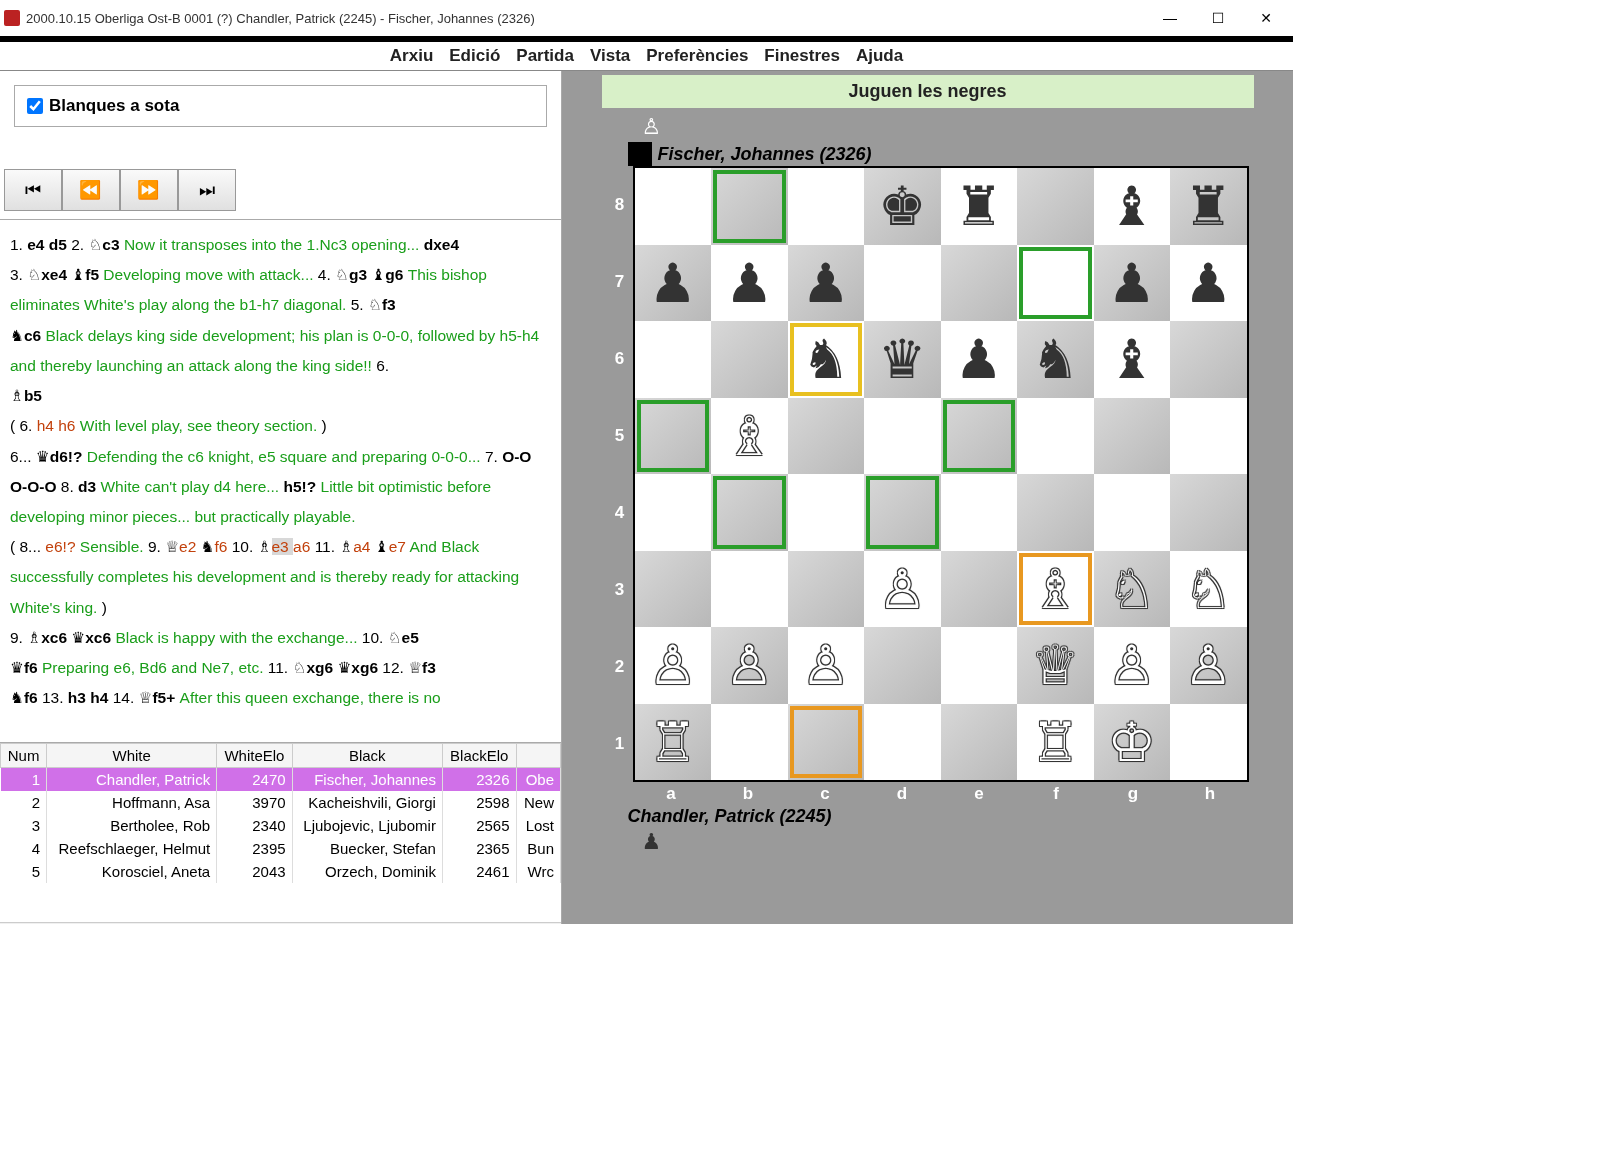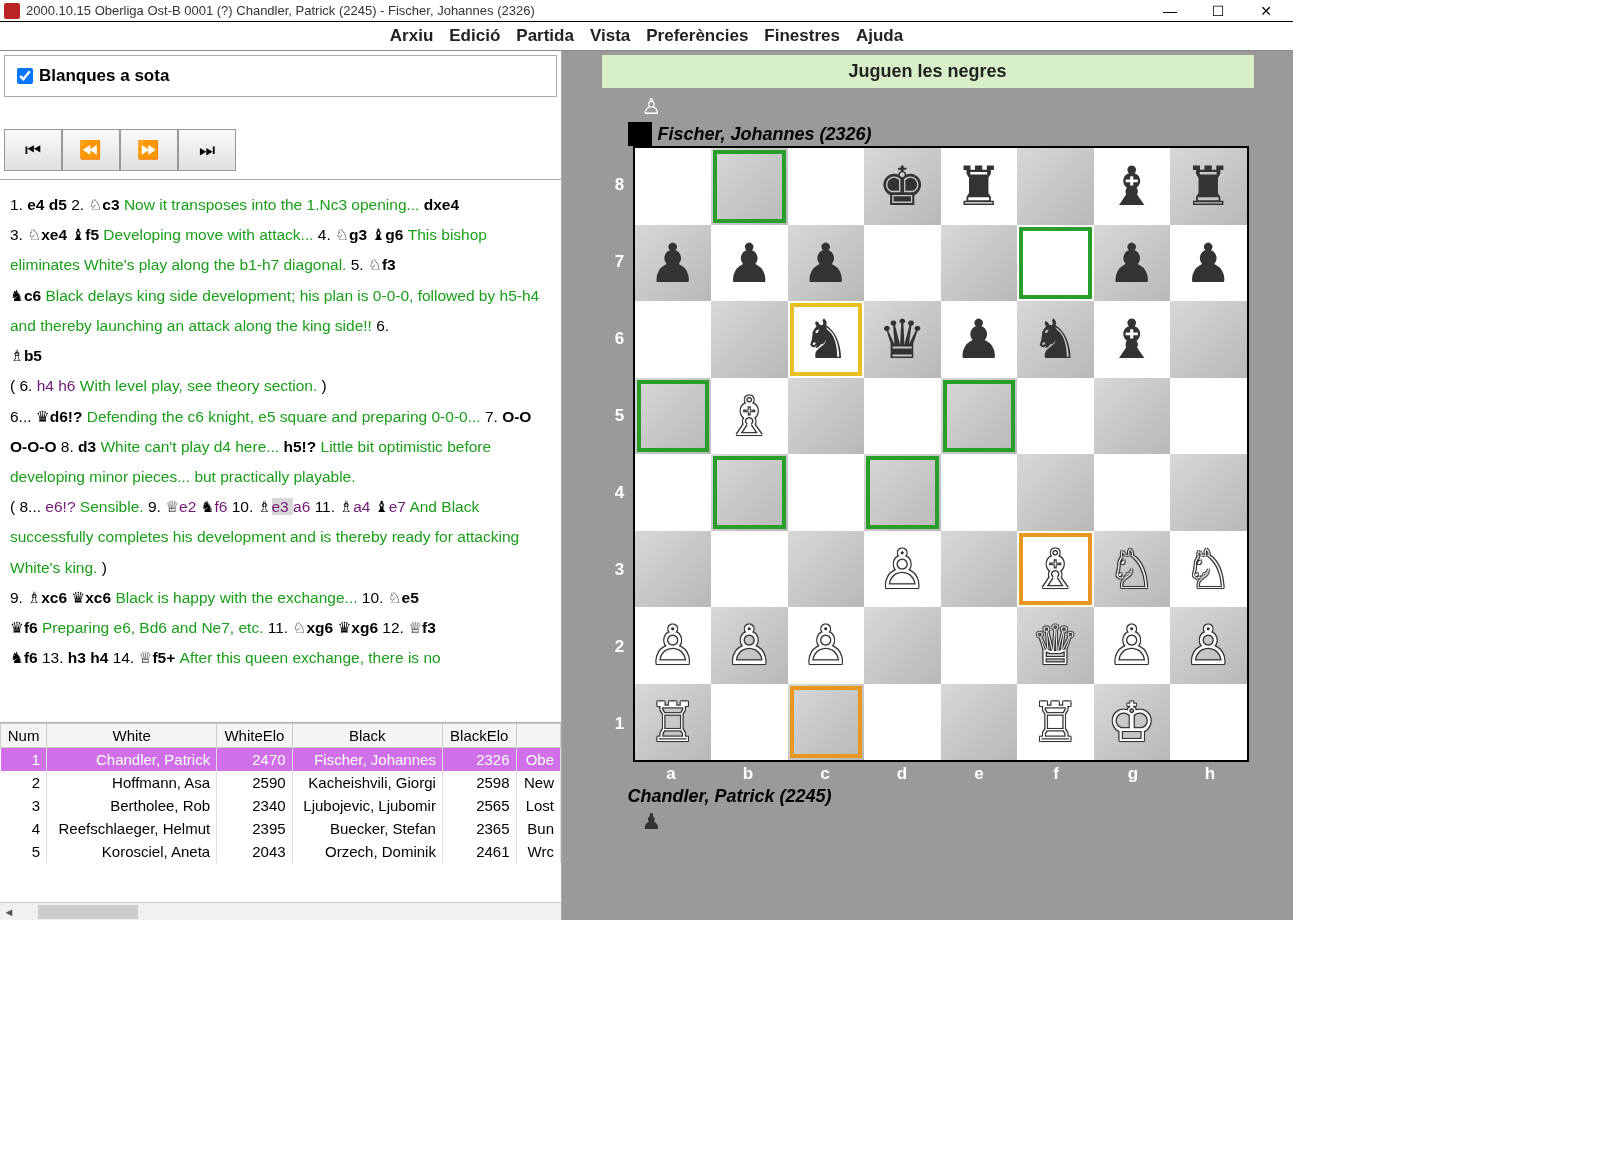--- a/index.html
+++ b/index.html
@@ -4,7 +4,7 @@
 <style>
 * { box-sizing: border-box; margin: 0; padding: 0; }
 body { font-family: Arial, sans-serif; font-size: 14px; background: #fff; overflow: hidden; width: 1293px; height: 924px; }
-.titlebar { height: 22px; display: flex; align-items: center; padding: 0 4px; background: #fff; border-bottom: 1px solid #000000; }
+.titlebar { height: 42px; display: flex; align-items: center; padding: 0 4px; background: #fff; border-bottom: 6px solid #000000; }
 .titlebar .app-icon { width: 16px; height: 16px; background: #b22; margin-right: 6px; display:inline-block; border-radius:2px; }
 .titlebar .title { flex: 1; font-size: 13px; color: #333; }
 .win-controls { display: flex; gap: 18px; font-size: 14px; padding-right: 8px; }

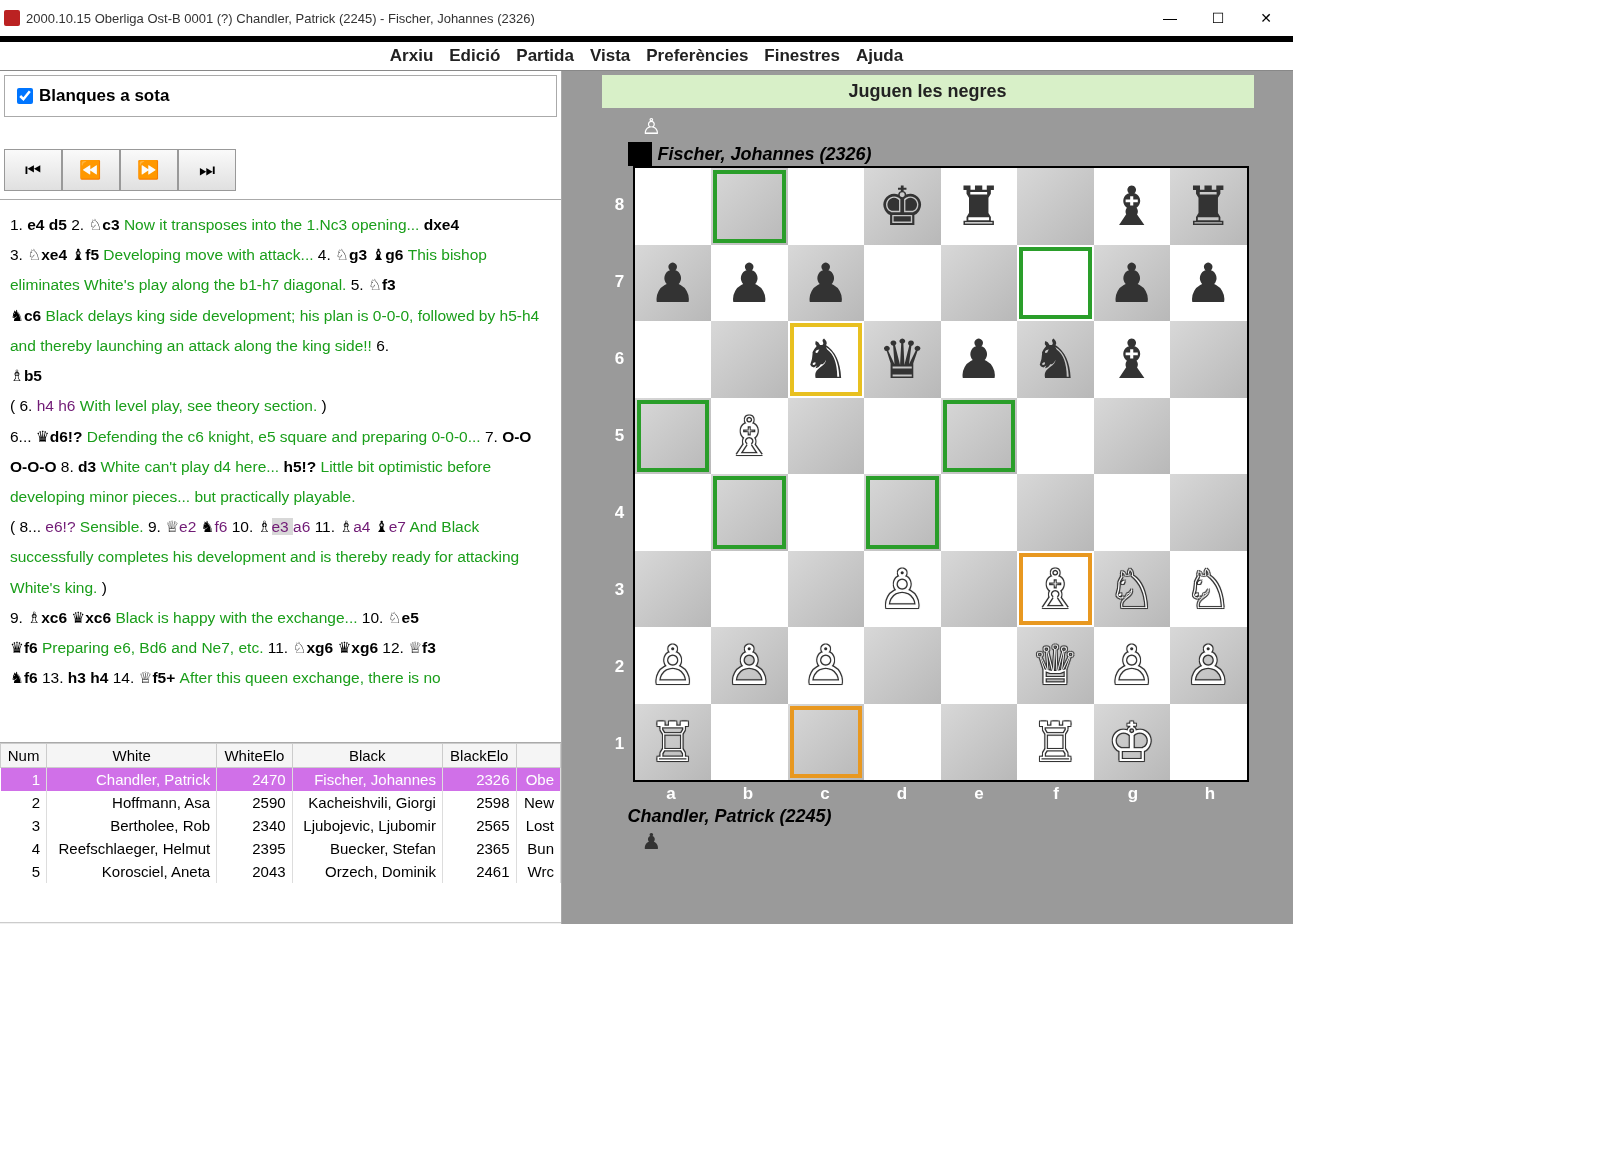--- a/index.html
+++ b/index.html
@@ -13,7 +13,7 @@
 .menubar span { cursor: pointer; }
 .main { display: flex; height: calc(100% - 54px); border-top: 1px solid #888; }
 .left-panel { width: 562px; display: flex; flex-direction: column; border-right: 1px solid #aaa; }
-.checkbox-bar { padding: 10px 12px; border: 1px solid #aaa; margin: 4px; display: flex; align-items: center; gap: 6px; font-size: 17px; font-weight: bold; }
+.checkbox-bar { padding: 10px 12px; border: 1px solid #aaa; margin: 14px; display: flex; align-items: center; gap: 6px; font-size: 17px; font-weight: bold; }
 .checkbox-bar input { width: 16px; height: 16px; }
 .nav-controls { display: flex; gap: 0; padding: 8px 4px; margin-top: 20px; }
 .nav-controls button { width: 58px; height: 42px; background: linear-gradient(#fafafa,#e0e0e0); border: 1px solid #999; font-size: 18px; cursor: pointer; display:flex; align-items:center; justify-content:center; }

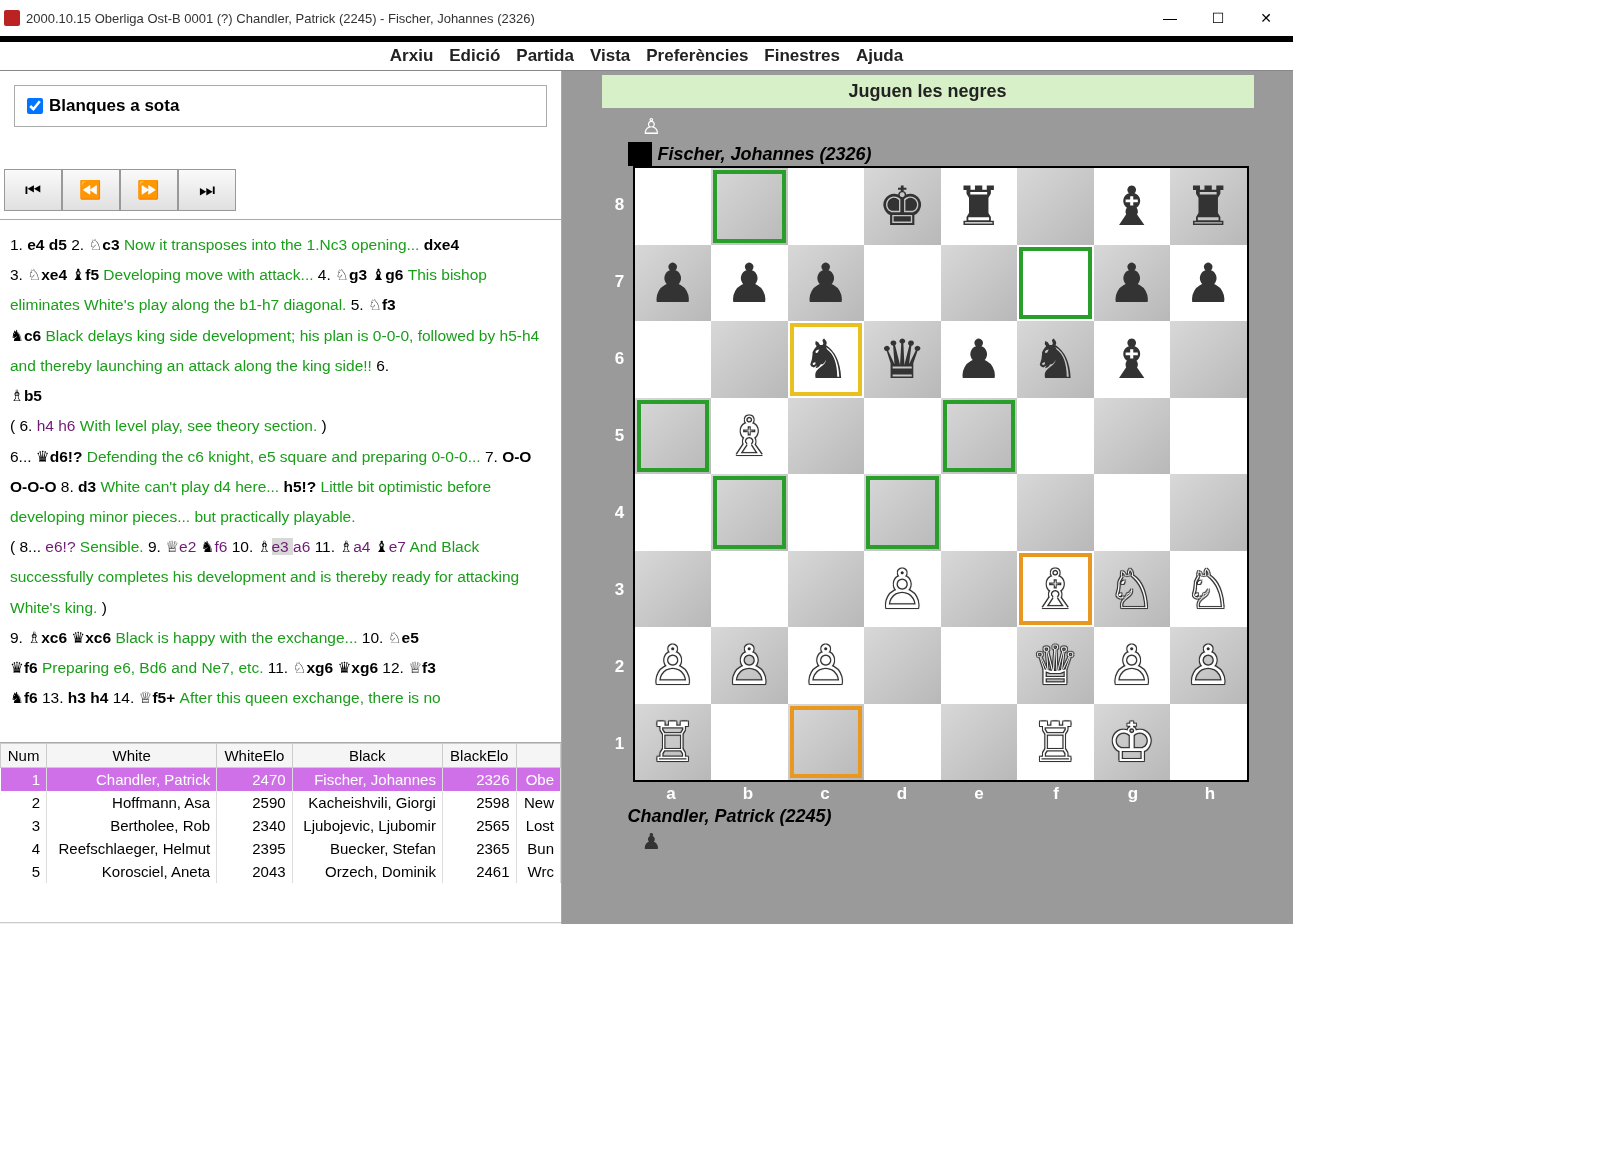--- a/index.html
+++ b/index.html
@@ -21,7 +21,7 @@
 .notation-area .mv { color: #000; font-weight: bold; }
 .notation-area .num { color: #000; }
 .notation-area .comment { color: #1a9e1a; }
-.notation-area .var { color: #701a75; }
+.notation-area .var { color: #c2410c; }
 .notation-area .piece { font-weight: normal; }
 .notation-area .highlighted { background: #d8d8d8; margin-top: 38px; }
 .game-list { height: 180px; border-top: 1px solid #aaa; overflow: hidden; }

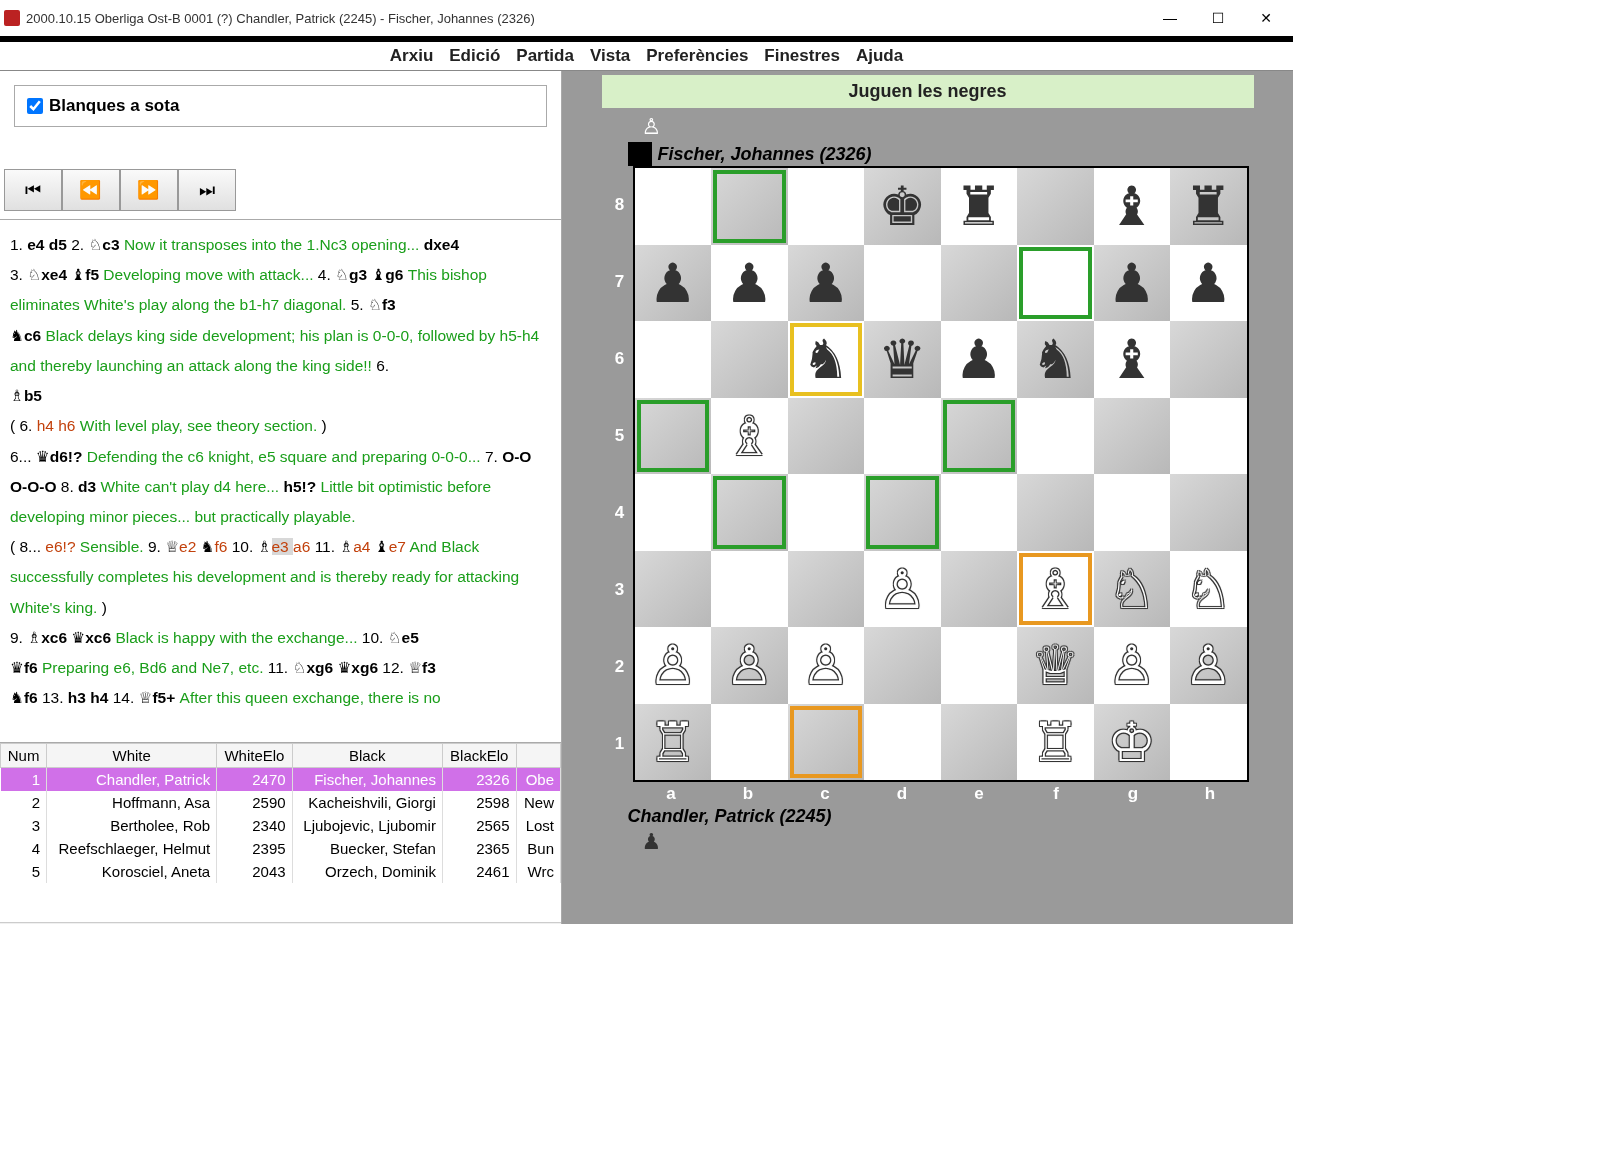--- a/index.html
+++ b/index.html
@@ -118,7 +118,7 @@
             <tr>
               <td class="num">2</td>
               <td>Hoffmann, Asa</td>
-              <td class="elo">2590</td>
+              <td class="elo">3970</td>
               <td>Kacheishvili, Giorgi</td>
               <td class="elo">2598</td>
               <td>New</td>

